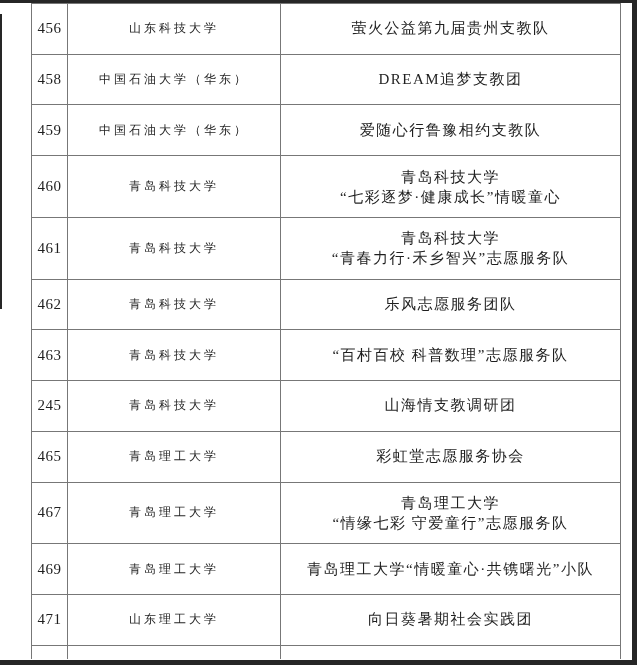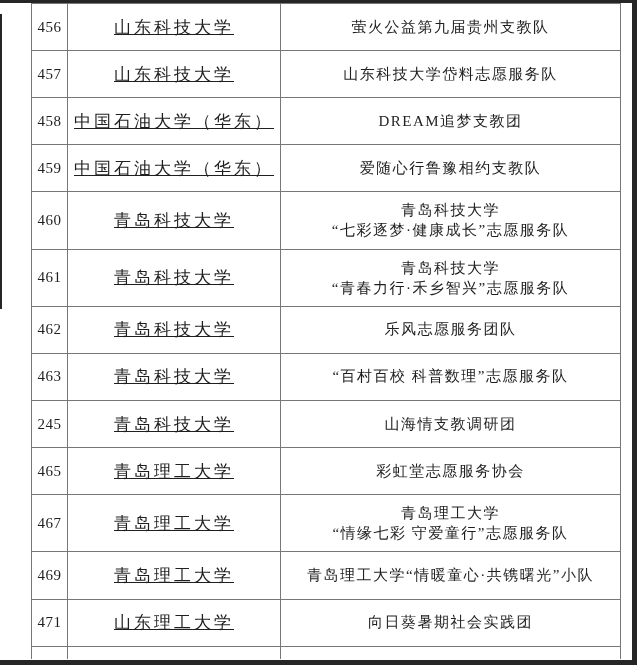--- a/index.html
+++ b/index.html
@@ -35,7 +35,7 @@
   tr.sliver td{border-bottom:none;}
 
   td.no-cell{font-size:15px;letter-spacing:0.5px;}
-  td.uni-cell{font-size:17px;letter-spacing:3px;text-decoration:underline;}
+  td.uni-cell{font-size:12px;letter-spacing:3px;}
   td.team-cell{font-size:15px;letter-spacing:1.5px;}
   .team-line{line-height:20px;}
   tr.single .team-line{line-height:normal;}

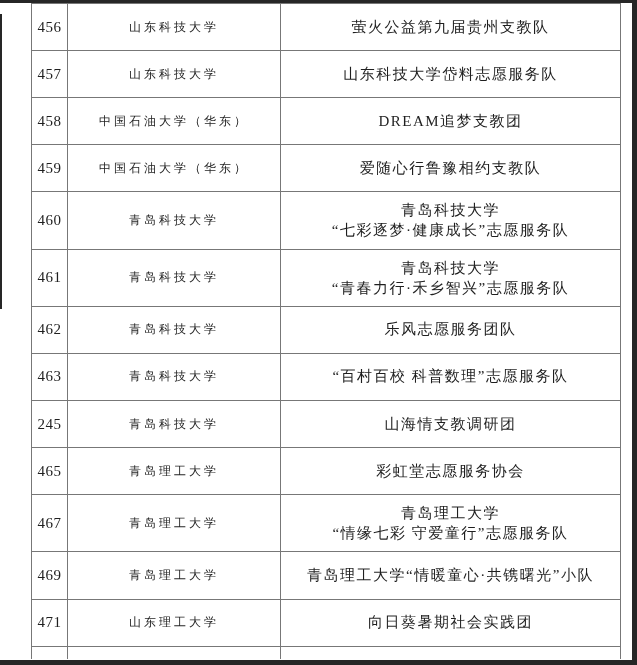--- a/index.html
+++ b/index.html
@@ -56,13 +56,6 @@
     <td class="uni-cell">山东科技大学</td>
     <td class="team-cell">
             <div class="team-line">萤火公益第九届贵州支教队</div>
-          </td>
-  </tr>
-        <tr class="single">
-    <td class="no-cell">457</td>
-    <td class="uni-cell">山东科技大学</td>
-    <td class="team-cell">
-            <div class="team-line">山东科技大学岱料志愿服务队</div>
           </td>
   </tr>
         <tr class="single">

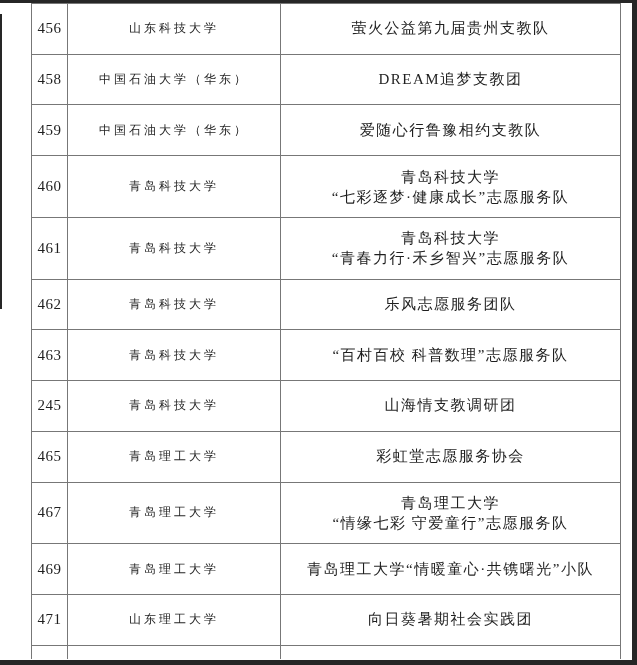--- a/index.html
+++ b/index.html
@@ -77,7 +77,7 @@
     <td class="uni-cell">青岛科技大学</td>
     <td class="team-cell">
             <div class="team-line">青岛科技大学</div>
-            <div class="team-line">“七彩逐梦·健康成长”志愿服务队</div>
+            <div class="team-line">“七彩逐梦·健康成长”情暖童心</div>
           </td>
   </tr>
         <tr class="double">

